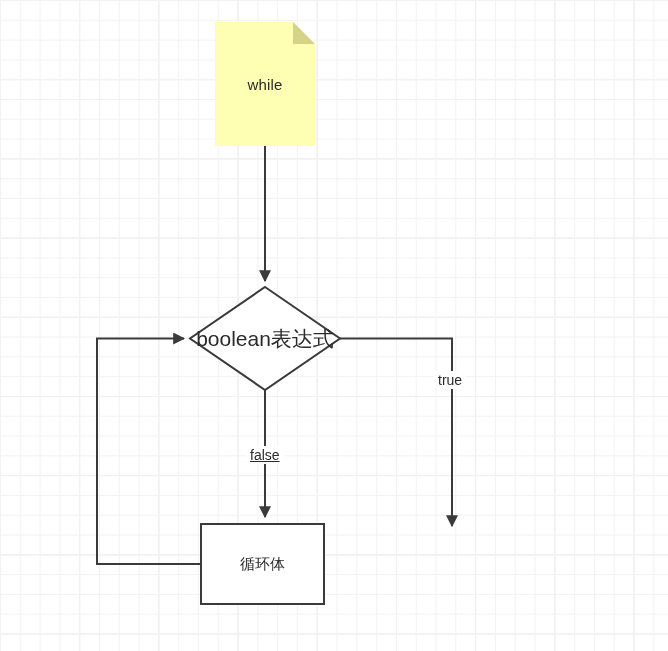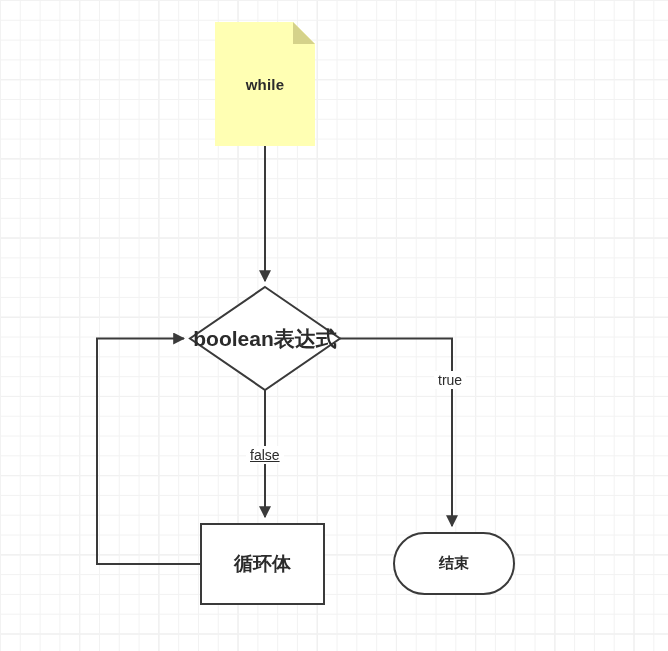--- a/index.html
+++ b/index.html
@@ -47,7 +47,6 @@
     align-items: center;
     justify-content: center;
     color: #2b2b2b;
-    font-weight: bold;
   }
 
   

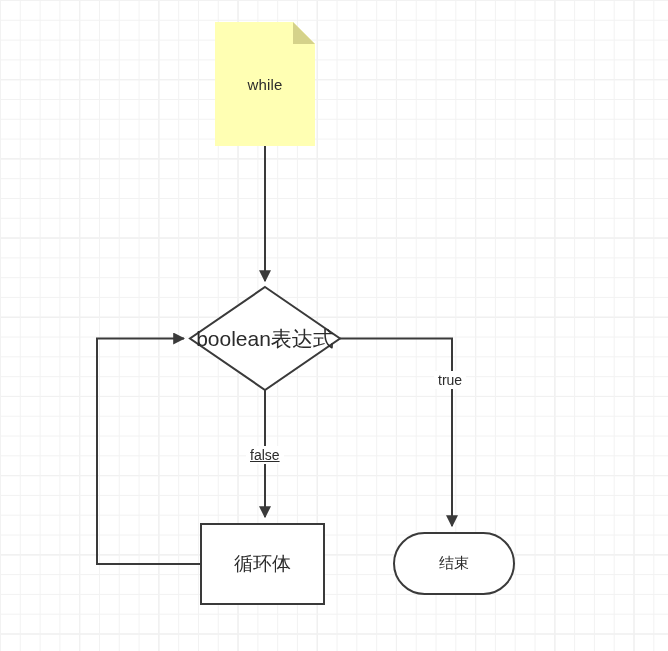--- a/index.html
+++ b/index.html
@@ -99,7 +99,7 @@
     height: 82px;
     border: 2px solid #3a3a3a;
     background: #ffffff;
-    font-size: 19px;
+    font-size: 15px;
   }
 
   

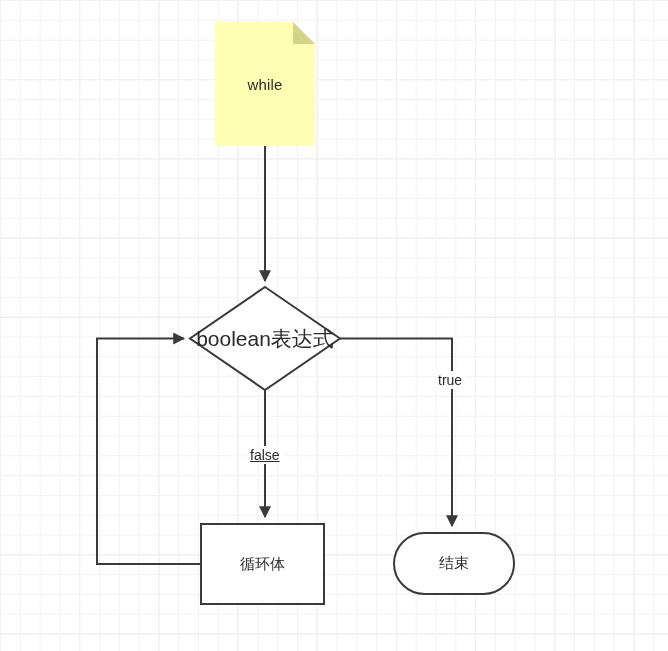--- a/index.html
+++ b/index.html
@@ -163,9 +163,6 @@
     <span>循环体</span>
   </div>
 
-  <div class="node" id="end-terminator">
-    <span>结束</span>
-  </div>
 
   <span class="edge-label" id="label-true">true</span>
   <span class="edge-label" id="label-false">false</span>

